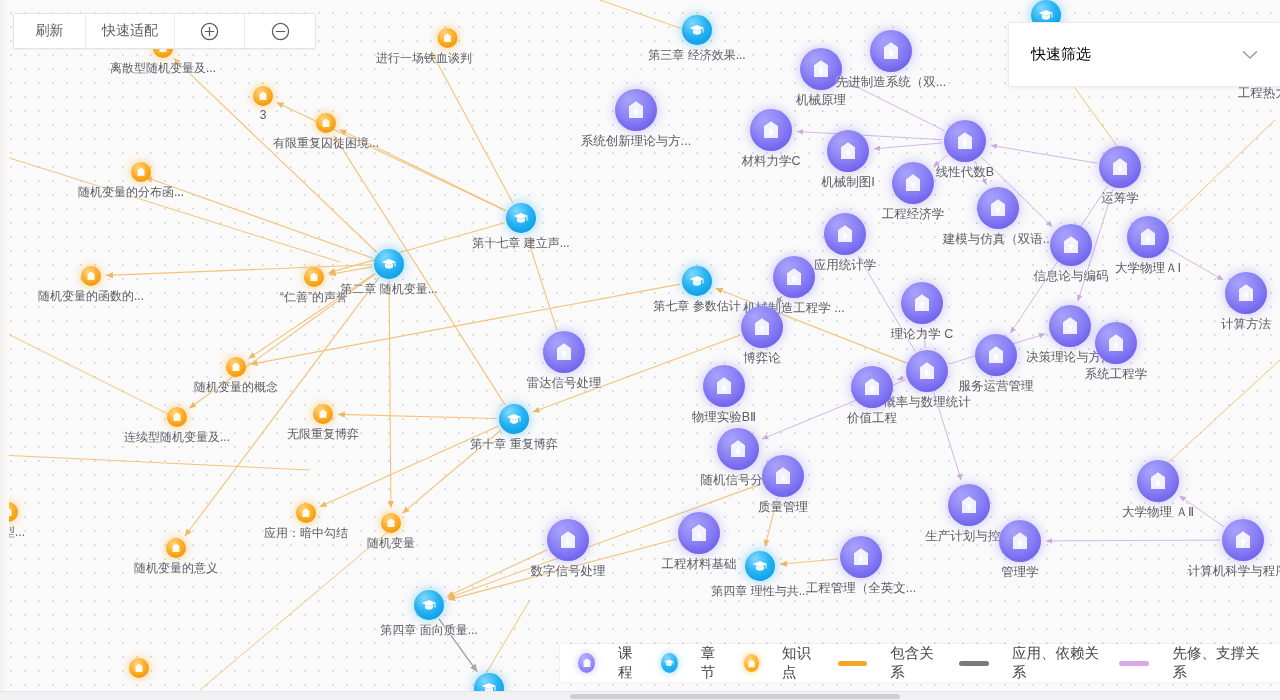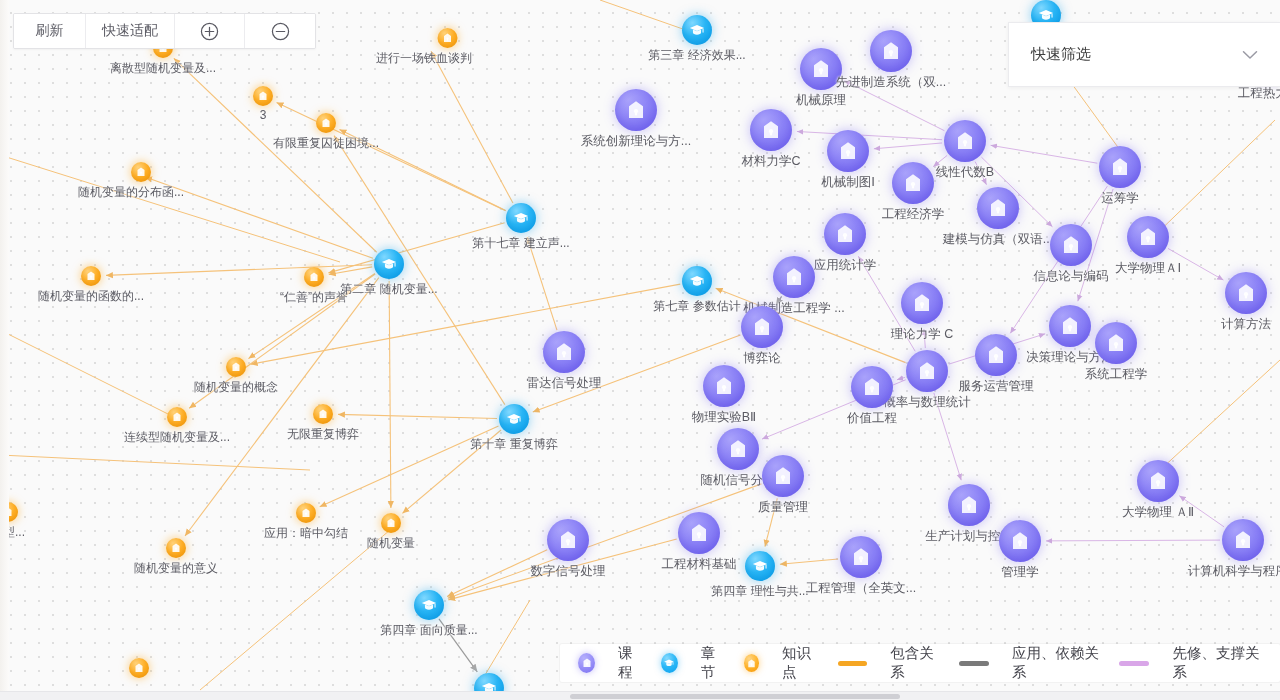--- a/index.html
+++ b/index.html
@@ -81,7 +81,7 @@
     display: flex; align-items: center; padding: 0 22px;
     box-shadow: 0 1px 4px rgba(0,0,0,.05); z-index: 40;
   }
-  #filter .ftext { flex: 1; font-size: 15px; color: #404040; }
+  #filter .ftext { flex: 1; font-size: 15px; color: #000000; }
   #filter .chev { color: #9a9aa4; }
 
   

